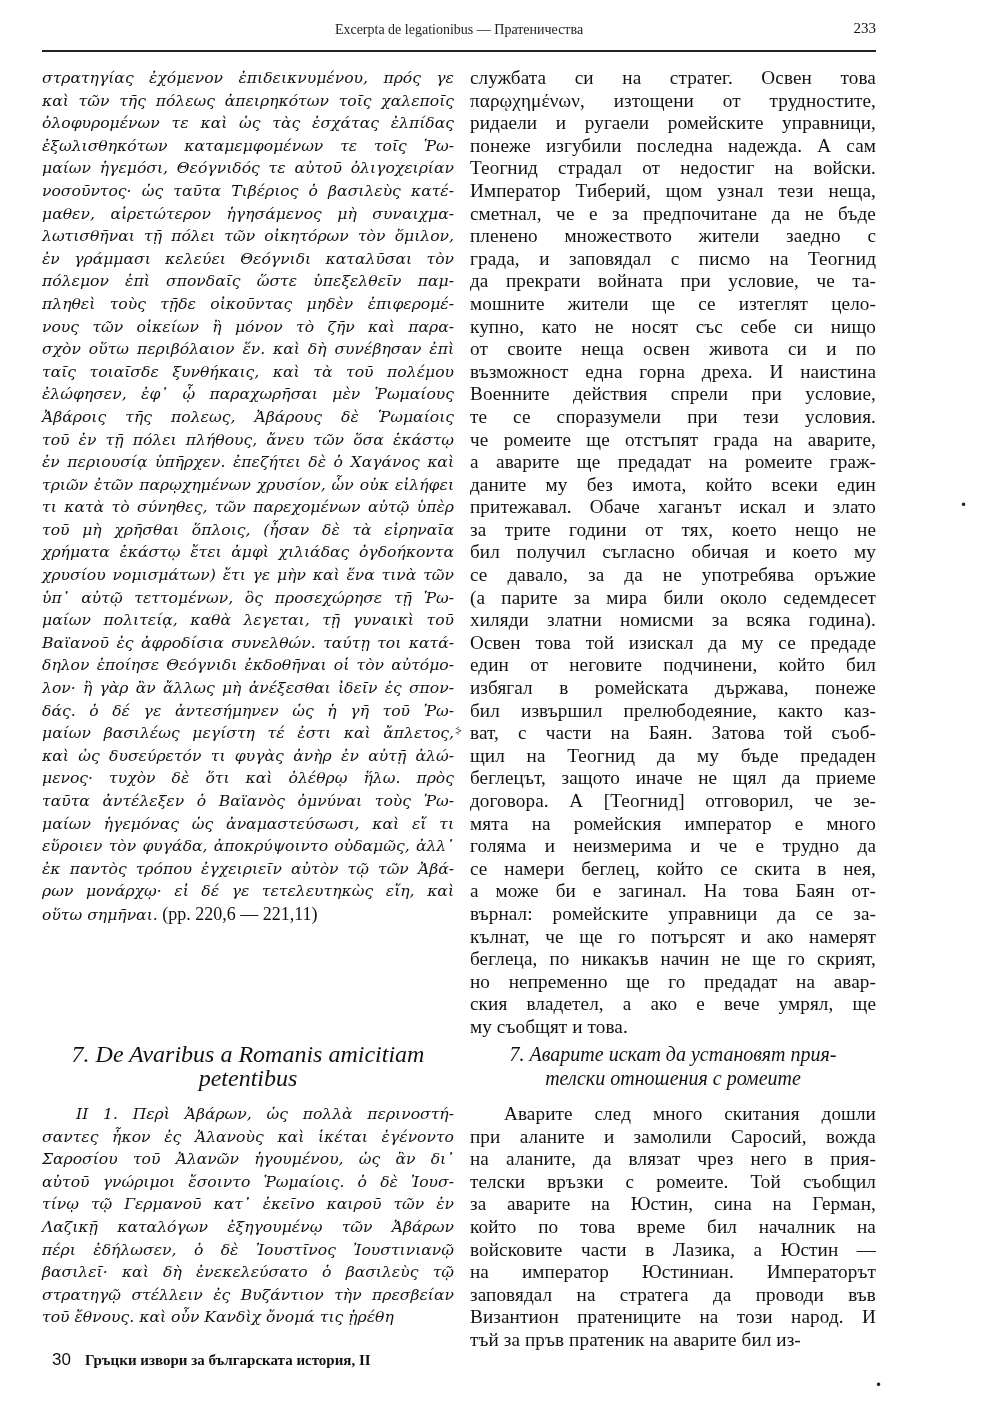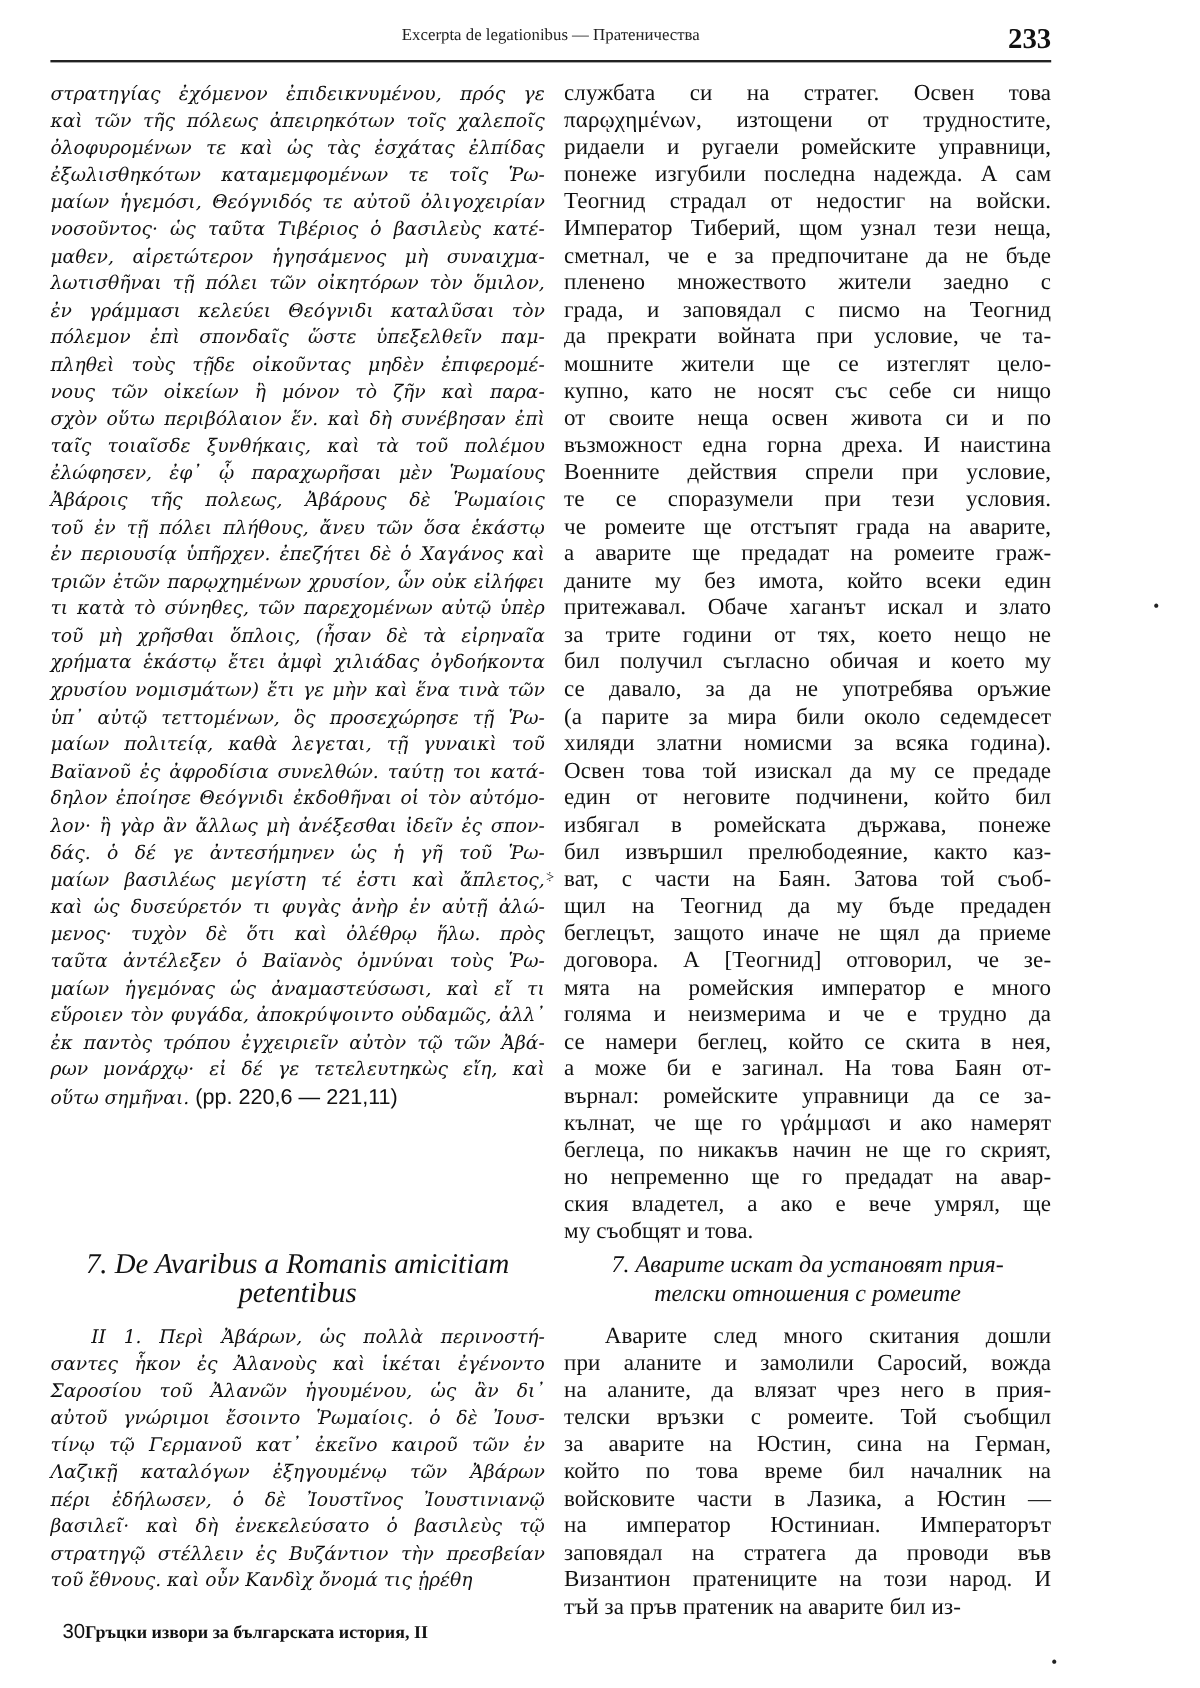--- a/index.html
+++ b/index.html
@@ -7,7 +7,7 @@
   .page { position: absolute; left: 0; top: 0; width: 1000px; height: 1407px; }
   .running-head { position: absolute; left: 42px; top: 14px; width: 834px; height: 36px; border-bottom: 2px solid #222; }
   .running-title { position: absolute; left: 0; right: 0; top: 8px; text-align: center; font-family: "Liberation Serif", serif; font-size: 14px; color: #222; }
-  .page-number { position: absolute; right: 0; top: 6px; font-family: "Liberation Serif", serif; font-size: 24px; font-weight: bold; color: #111; }
+  .page-number { position: absolute; right: 0; top: 6px; font-family: "Liberation Serif", serif; font-size: 15px; font-weight: normal; color: #111; }
   .col { position: absolute; }
   .col-left { left: 42px; width: 412px; top: 67px; }
   .col-right { left: 470px; width: 406px; top: 67px; }

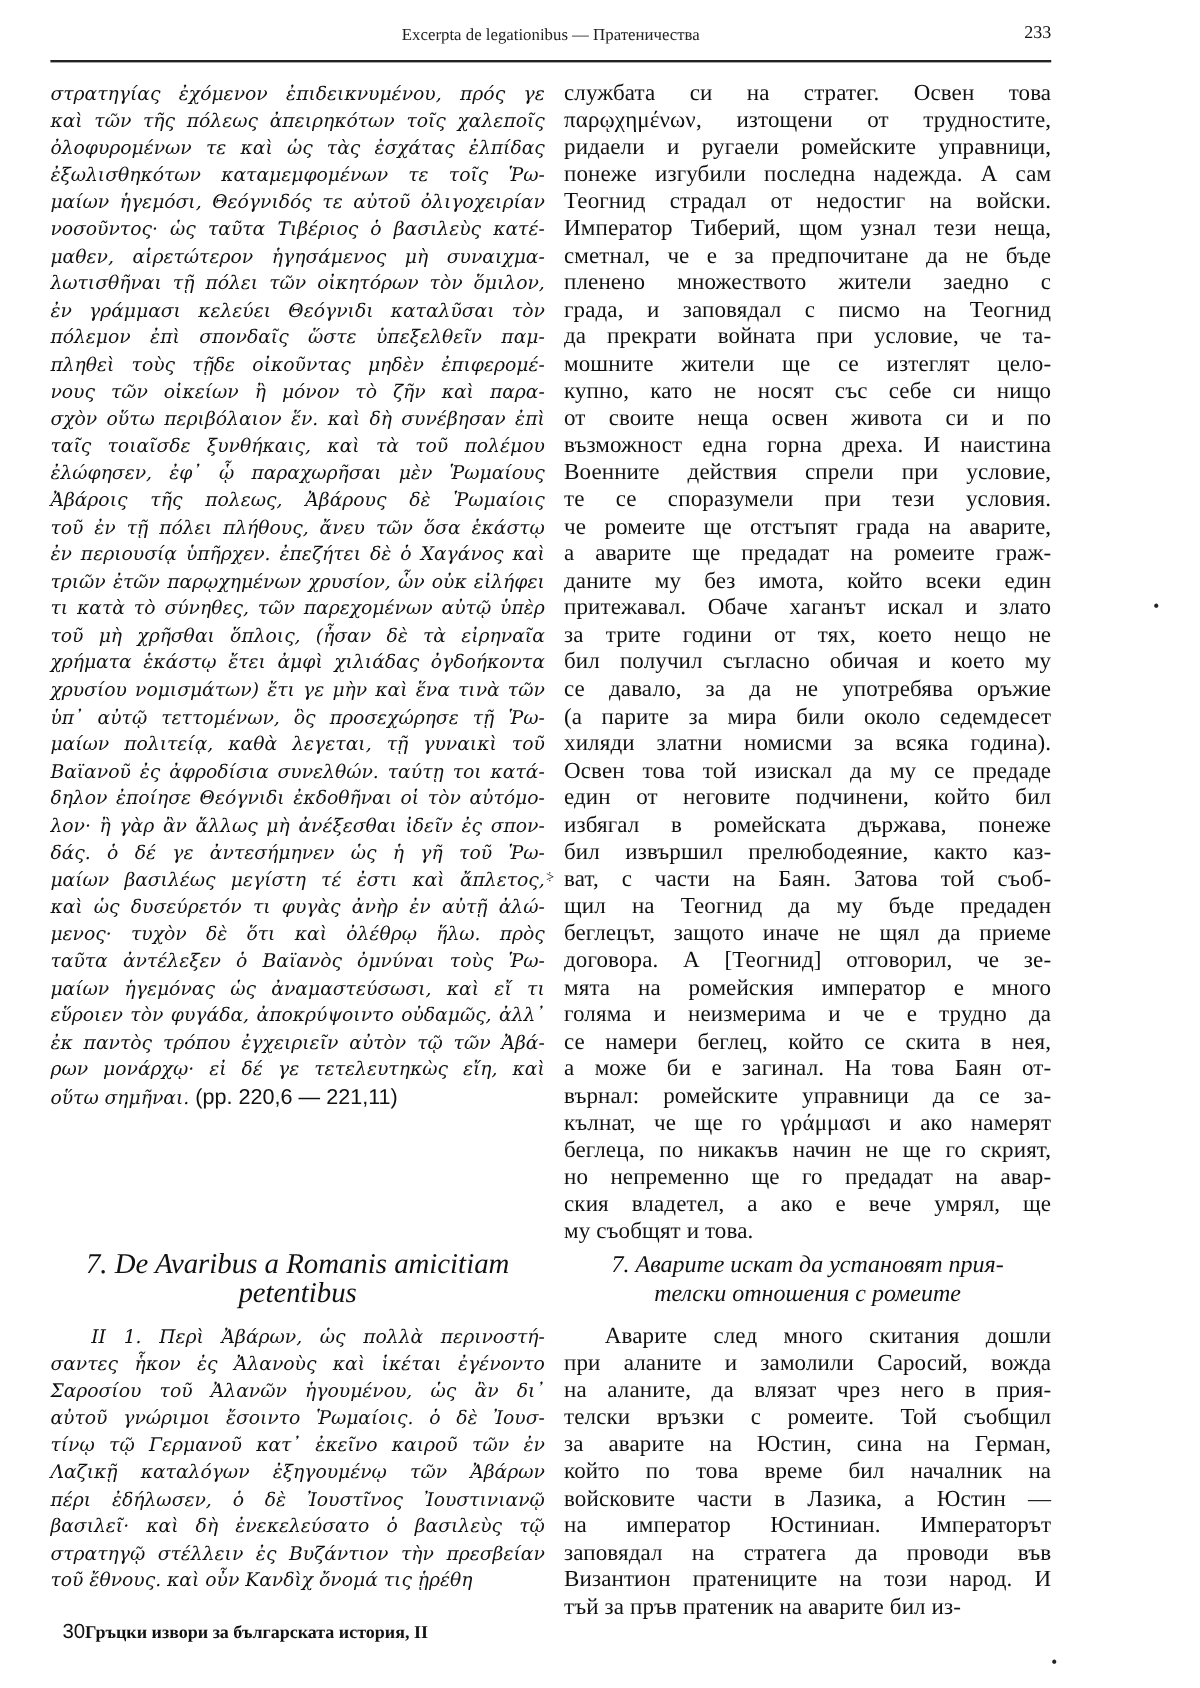--- a/index.html
+++ b/index.html
@@ -15,7 +15,7 @@
   .bg { font-family: "Liberation Serif", serif; font-size: 19.2px; line-height: 22.6px; text-align: justify; margin: 0; letter-spacing: 0.1px; }
   .line { display: block; white-space: nowrap; text-align-last: justify; }
   .line.last { text-align-last: left; }
-  .citation { font-style: normal; font-family: Liberation Sans, sans-serif; font-size: 18px; }
+  .citation { font-style: normal; font-family: Liberation Serif, serif; font-size: 18px; }
   .section-title-left { position: absolute; left: 42px; width: 412px; top: 1042px; text-align: center; font-family: "Liberation Serif", serif; font-style: italic; font-size: 24px; line-height: 24px; }
   .section-title-right { position: absolute; left: 470px; width: 406px; top: 1042px; text-align: center; font-family: "Liberation Serif", serif; font-style: italic; font-size: 20px; line-height: 24px; }
   .col-left-2 { left: 42px; width: 412px; top: 1103px; }

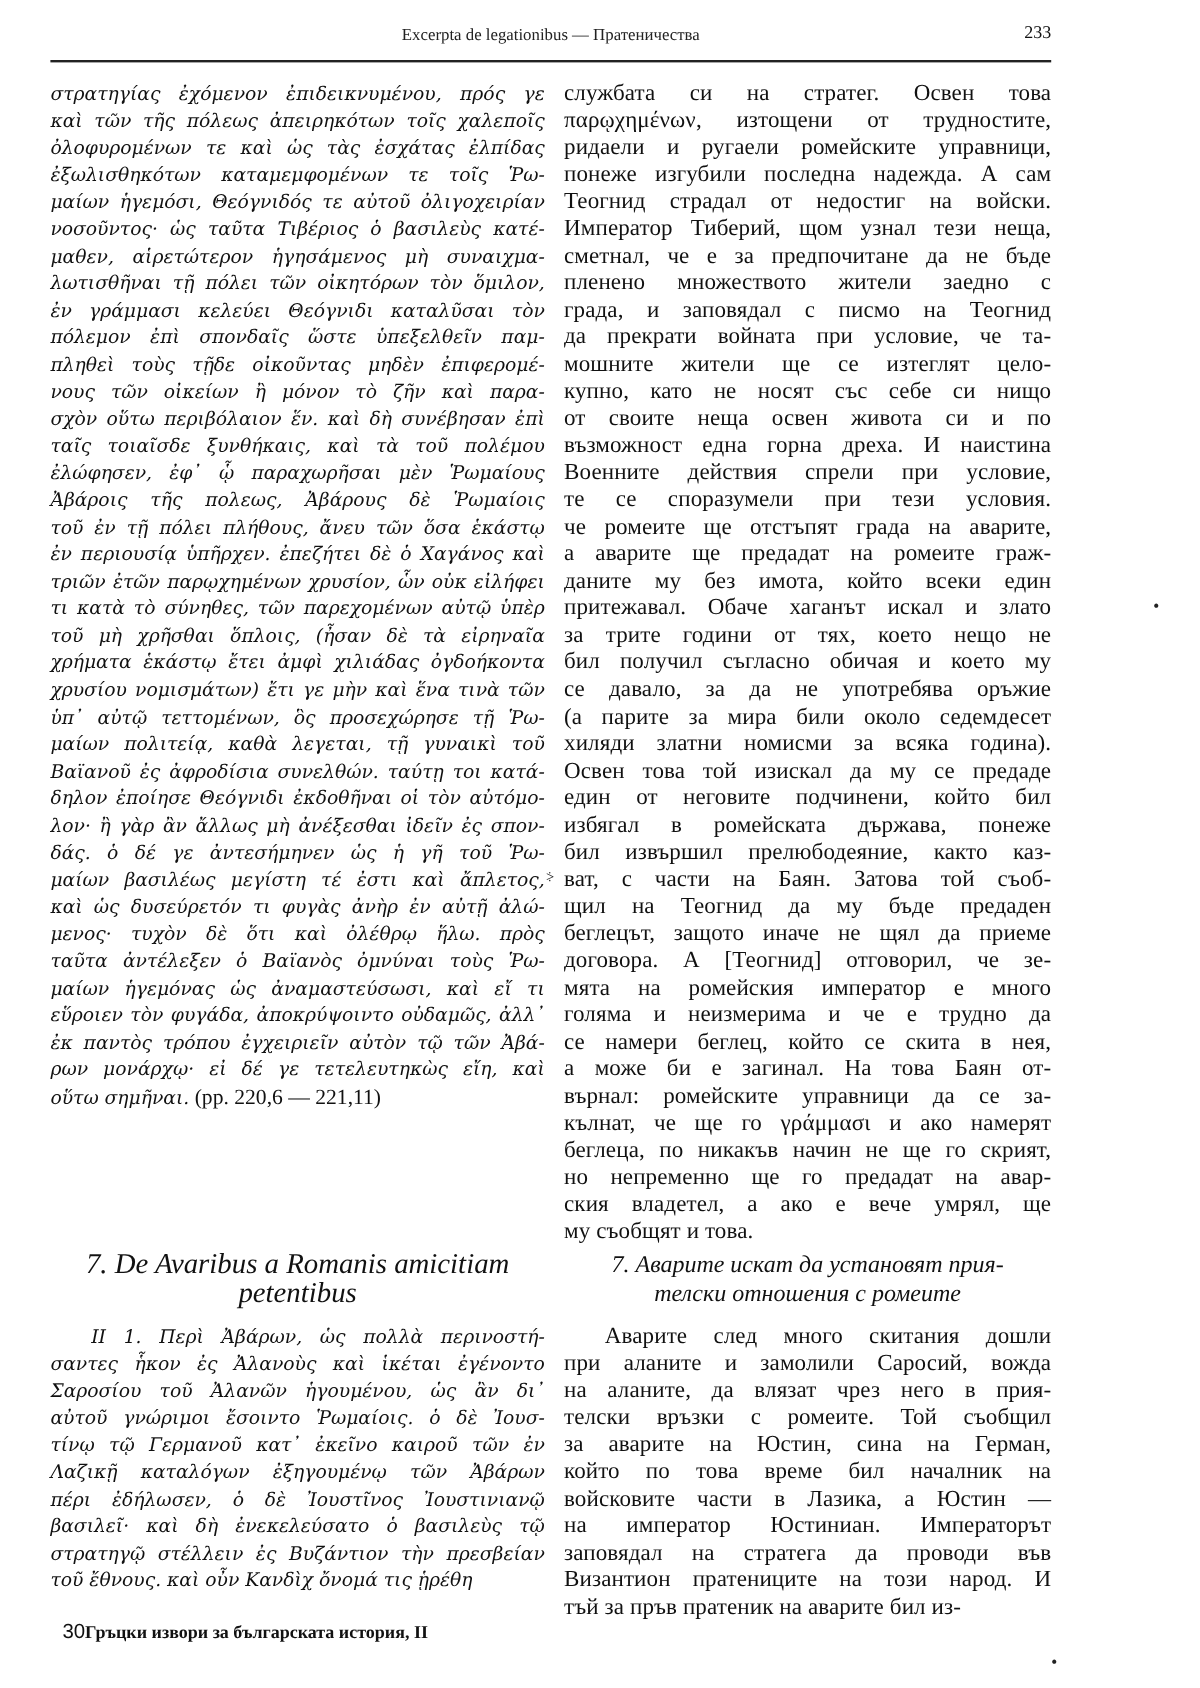--- a/index.html
+++ b/index.html
@@ -118,7 +118,7 @@
         <span class="line">се намери беглец, който се скита в нея,</span>
         <span class="line">а може би е загинал. На това Баян от-</span>
         <span class="line">върнал: ромейските управници да се за-</span>
-        <span class="line">кълнат, че ще го γράμμασι и ако намерят</span>
+        <span class="line">кълнат, че ще го потърсят и ако намерят</span>
         <span class="line">беглеца, по никакъв начин не ще го скрият,</span>
         <span class="line">но непременно ще го предадат на авар-</span>
         <span class="line">ския владетел, а ако е вече умрял, ще</span>

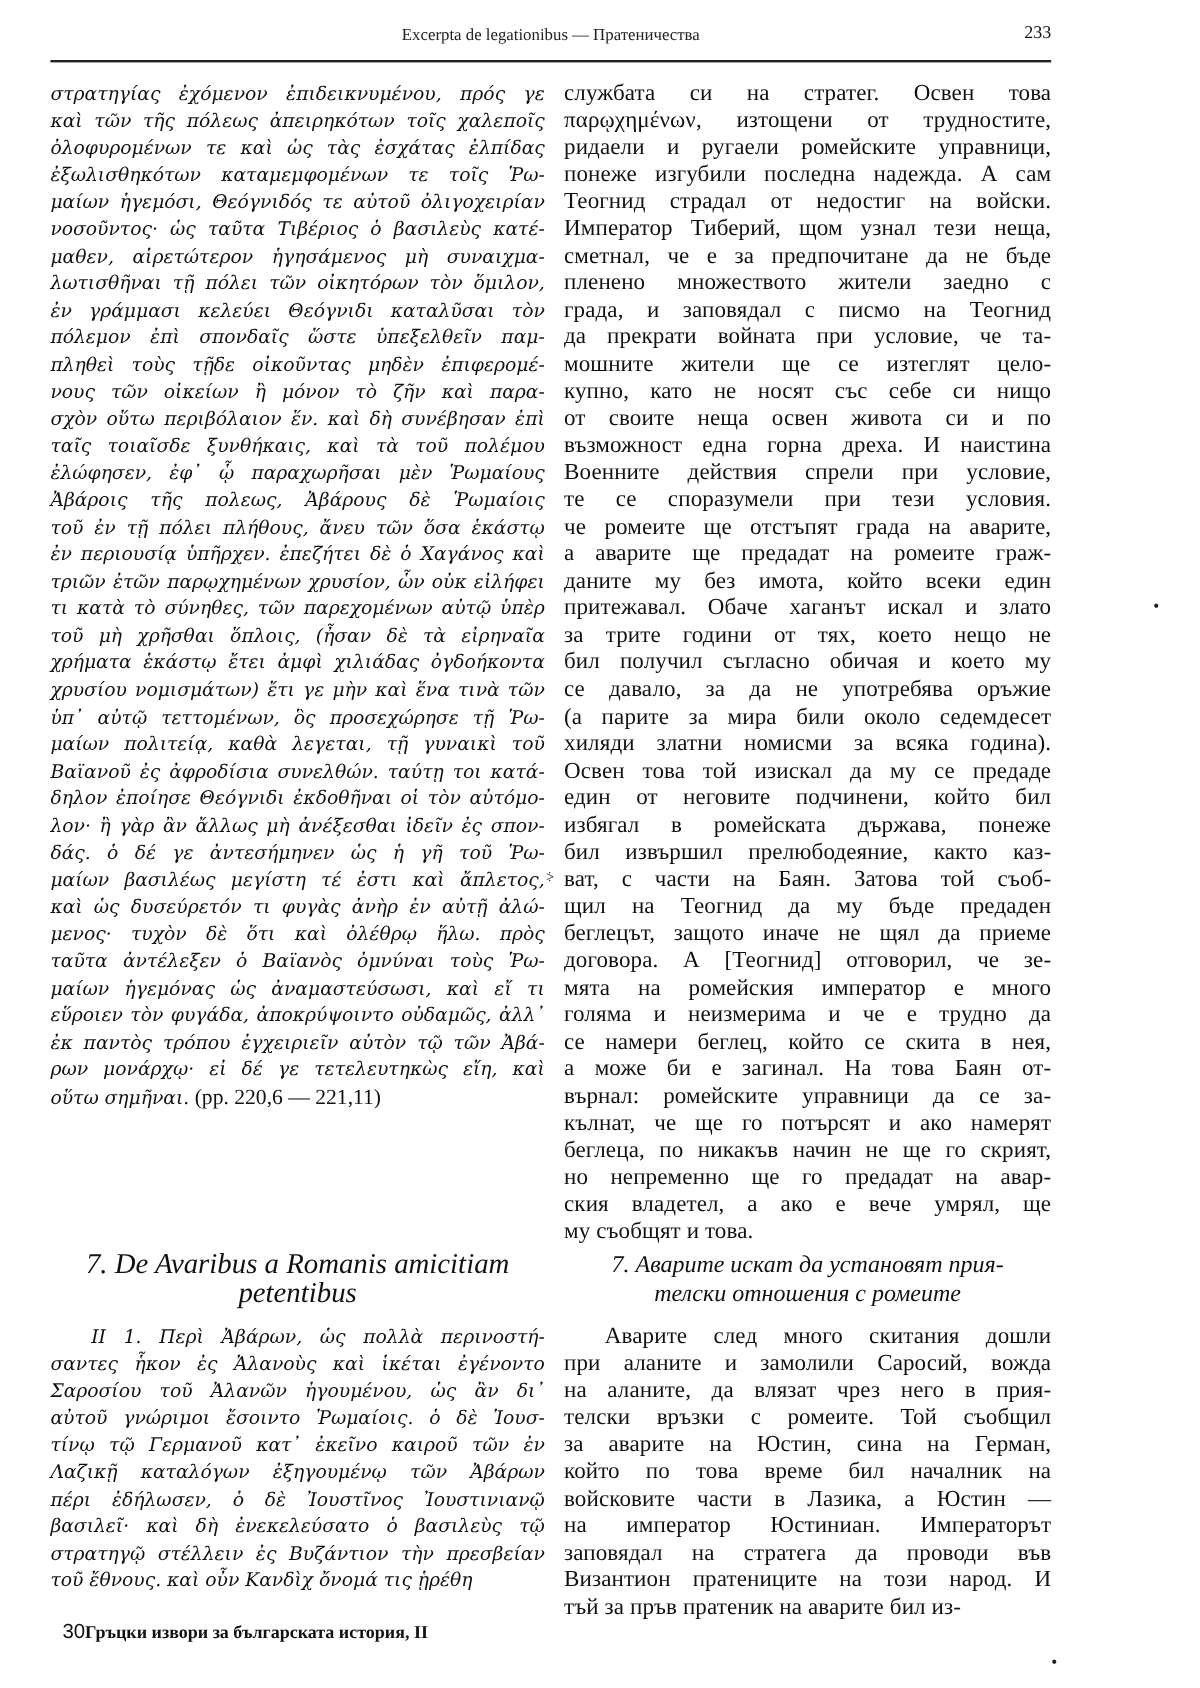--- a/index.html
+++ b/index.html
@@ -22,7 +22,7 @@
   .col-right-2 { left: 470px; width: 406px; top: 1103px; }
   .ind { padding-left: 34px; }
   .footer { position: absolute; left: 52px; top: 1350px; font-family: "Liberation Serif", serif; font-size: 15px; font-weight: bold; }
-  .footer .sig { font-weight: normal; font-family: "Liberation Sans", sans-serif; font-size: 17px; }
+  .footer .sig { font-weight: normal; font-family: "Liberation Sans", sans-serif; font-size: 17px; margin-right: 14px; }
   .margin-mark { position: absolute; font-family: "DejaVu Sans", sans-serif; font-size: 12px; color: #222; }
 </style>
 </head>

